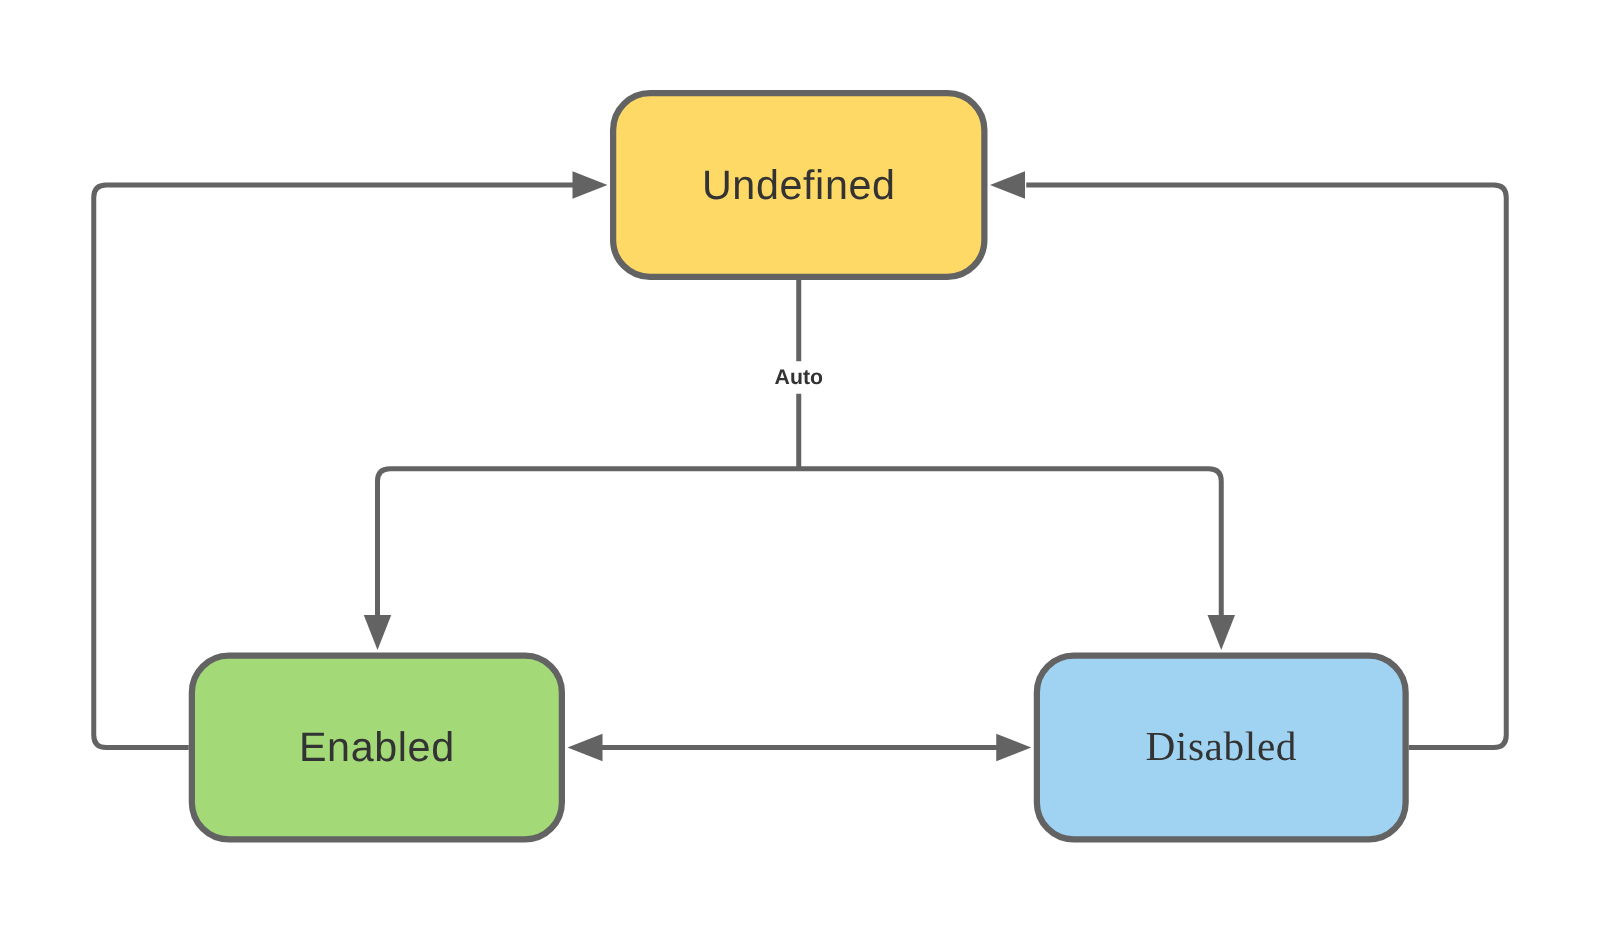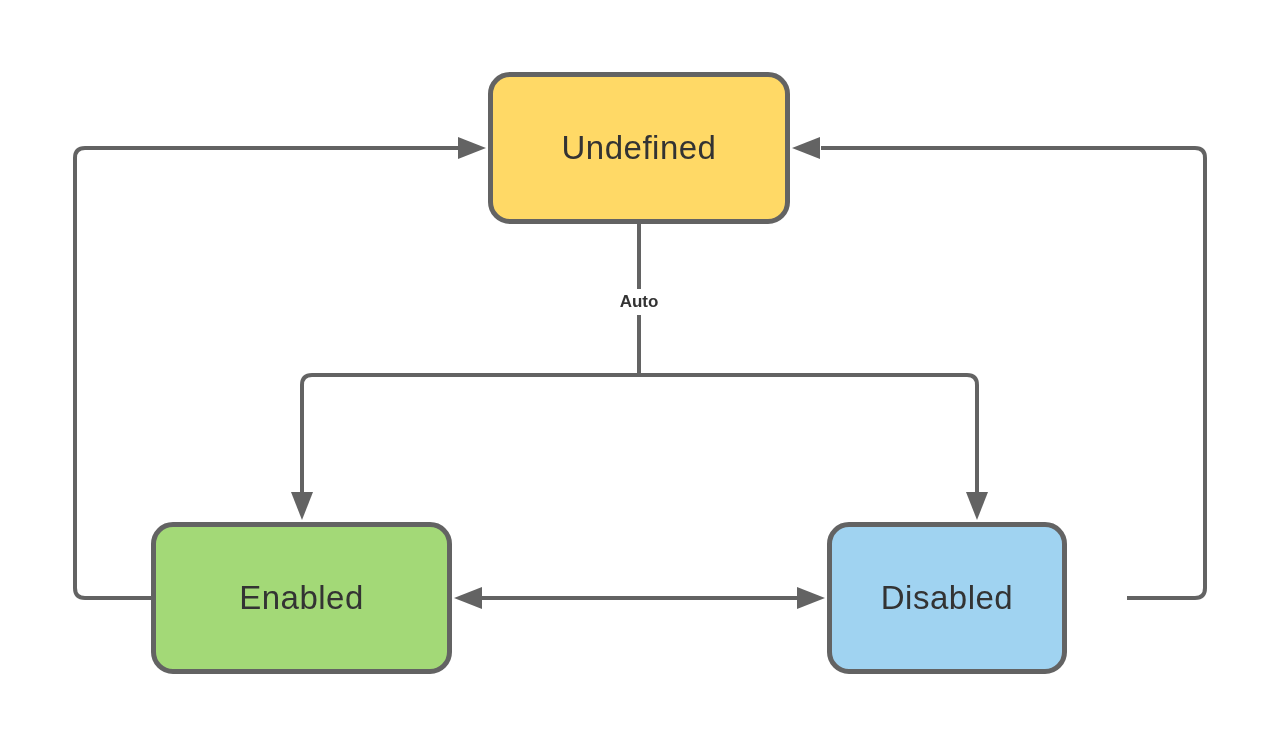--- a/index.html
+++ b/index.html
@@ -36,7 +36,7 @@
     position: absolute;
     box-sizing: border-box;
     border: 5px solid var(--node-border, #636363);
-    border-radius: 22px;
+    border-radius: 32px;
     display: flex;
     align-items: center;
     justify-content: center;

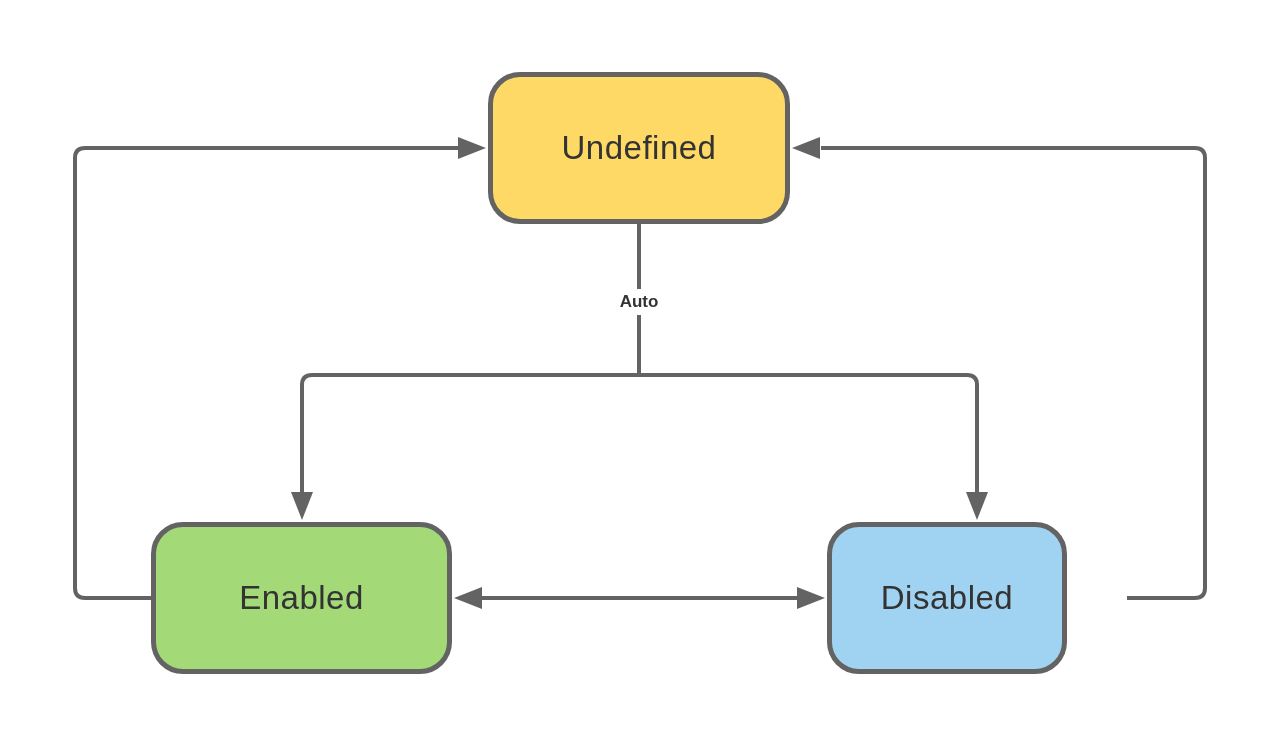--- a/index.html
+++ b/index.html
@@ -53,8 +53,9 @@
     background: var(--fill-enabled, #A3D977);
   }
   .node-disabled {
-    left: 827px; top: 522px; width: 240px; height: 152px;
+    left: 827px; top: 522px; width: 300px; height: 152px;
     background: var(--fill-disabled, #A0D3F1);
+    font-family: Liberation Serif, serif;
   }
   .edge-label {
     position: absolute;

